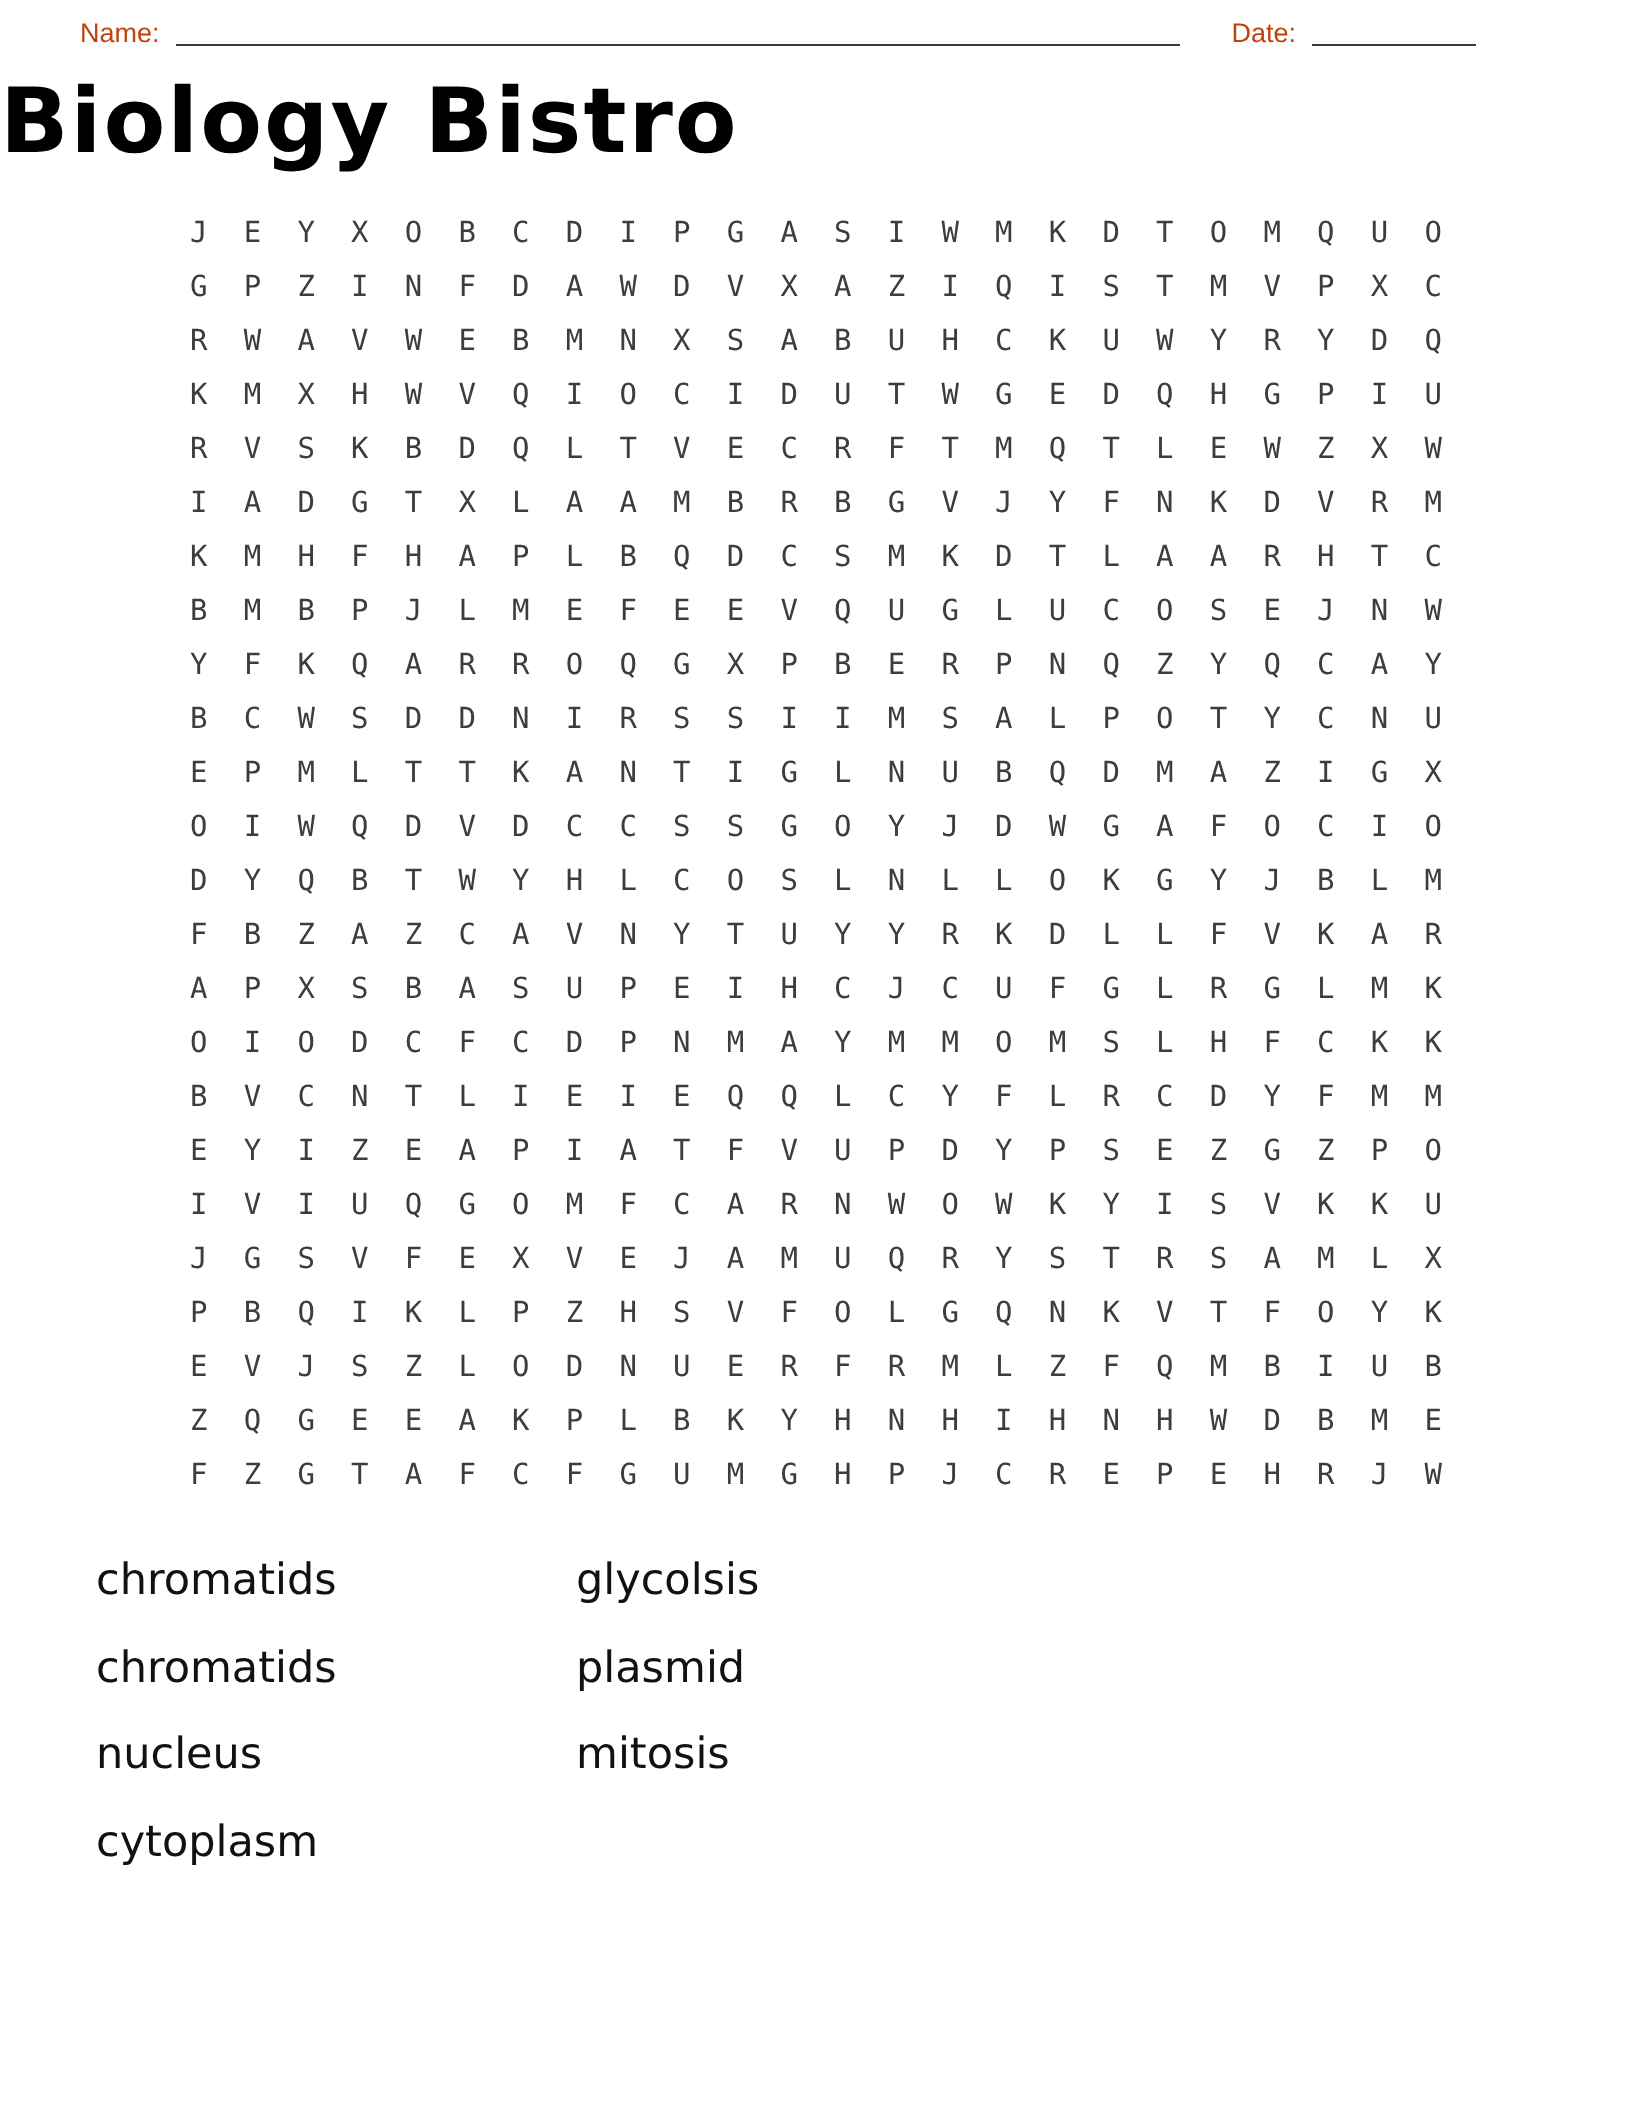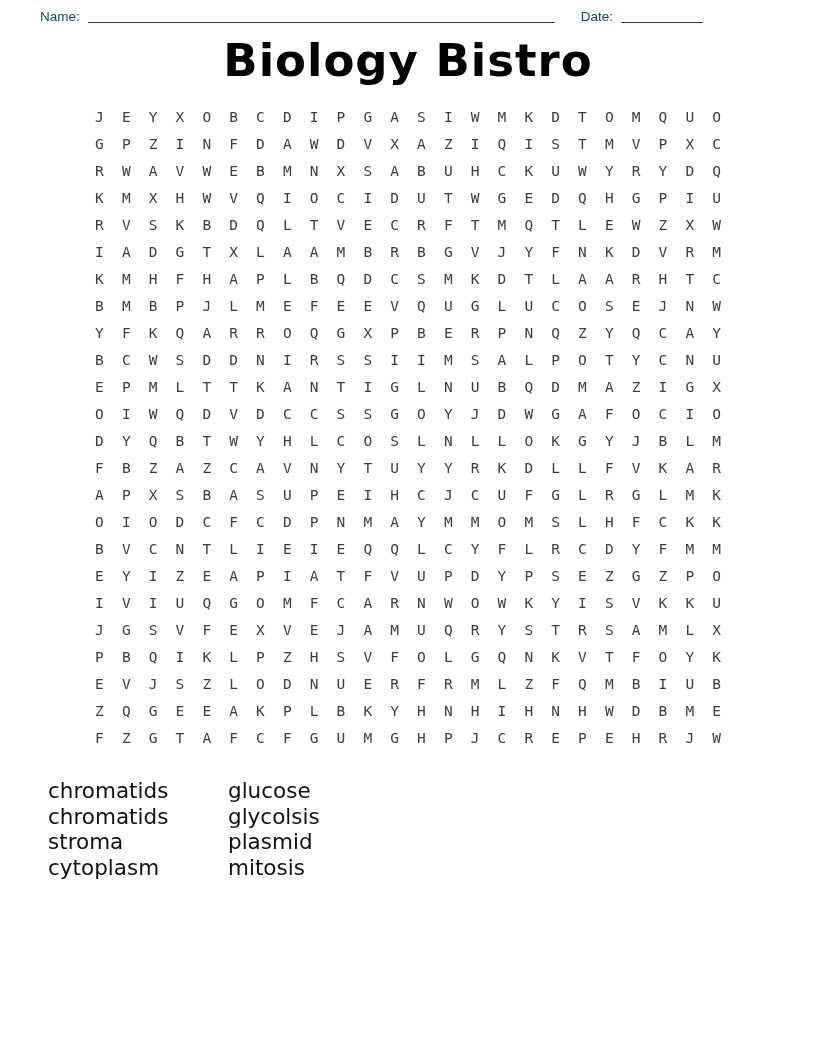--- a/index.html
+++ b/index.html
@@ -15,10 +15,10 @@
   .header {
     display: flex;
     align-items: flex-end;
-    padding: 9px 113px 0 40px;
+    padding: 9px 78px 0 40px;
     font-family: "Liberation Sans", sans-serif;
     font-size: 13.5px;
-    color: #0c4a6e;
+    color: #c2410c;
   }
   .label { white-space: nowrap; padding-bottom: 1px; }
   .fill-line {

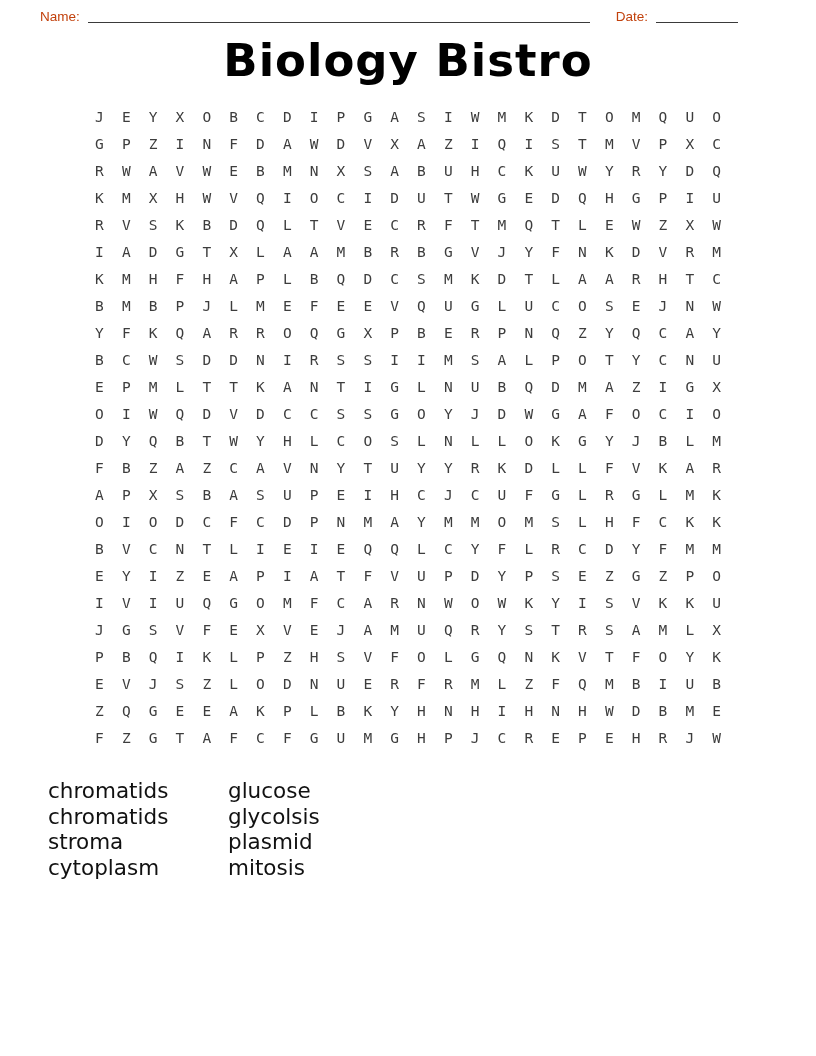--- a/index.html
+++ b/index.html
@@ -29,7 +29,6 @@
   .name-line { flex: 1; margin: 0 26px 2px 8px; }
   .date-line { width: 82px; margin: 0 0 2px 8px; }
   .title {
-    text-align: center;
     margin-top: 10px;
     font-size: 45px;
     font-weight: 600;

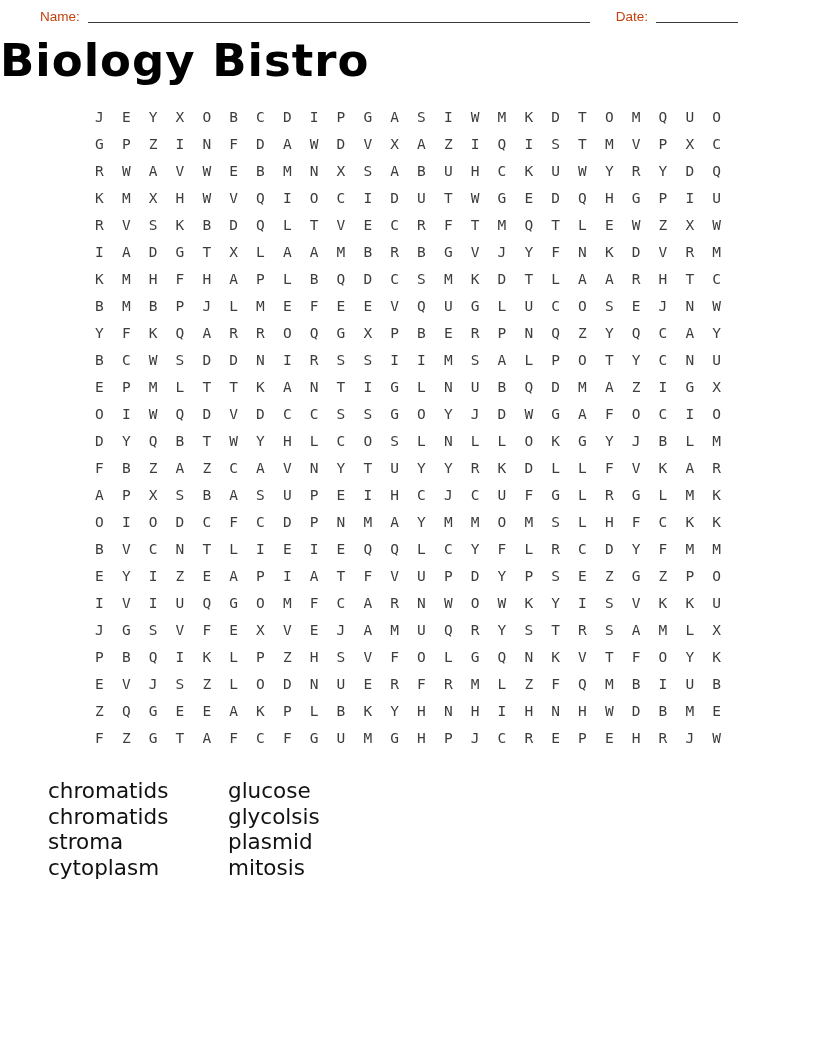--- a/index.html
+++ b/index.html
@@ -56,9 +56,10 @@
   .words {
     margin: 26px 48px 0;
     display: grid;
-    grid-template-columns: repeat(4, 1fr);
+    grid-template-columns: repeat(3, 1fr);
     grid-template-rows: repeat(4, auto);
     grid-auto-flow: column;
+    row-gap: 18px;
     font-size: 21.5px;
     line-height: 1.2;
     color: #111;

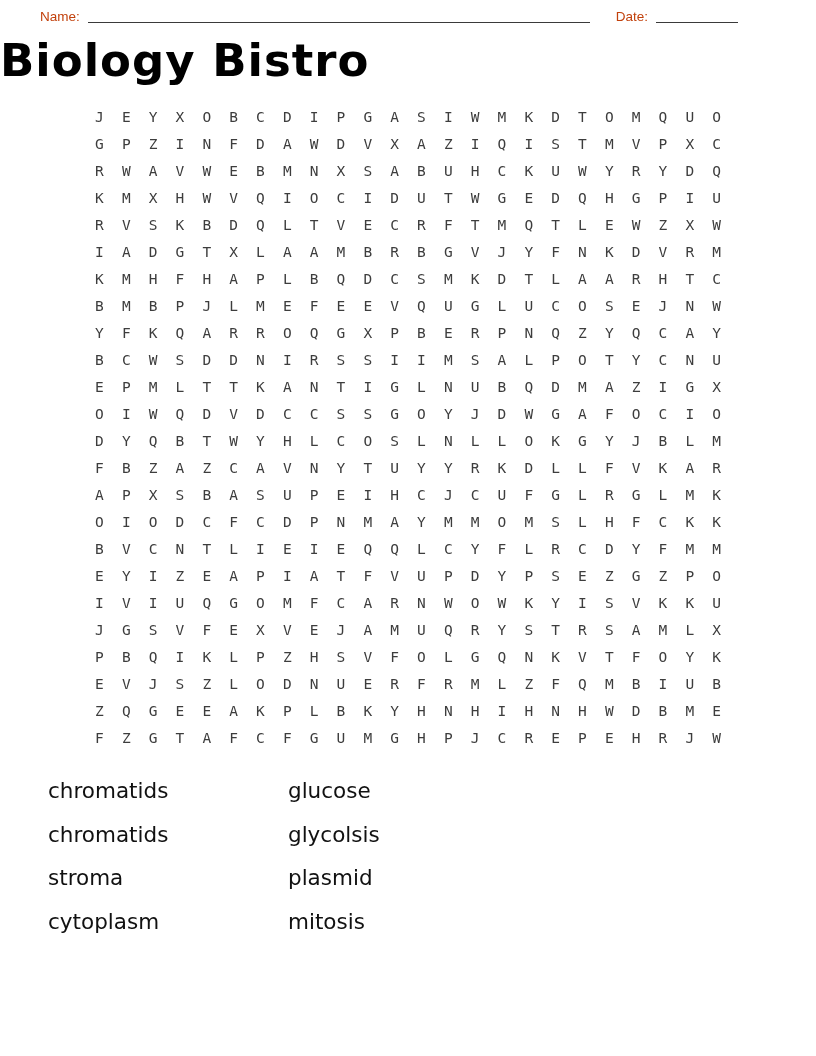--- a/index.html
+++ b/index.html
@@ -664,7 +664,6 @@
       <div class="word">chromatids</div>
       <div class="word">stroma</div>
       <div class="word">cytoplasm</div>
-      <div class="word">glucose</div>
       <div class="word">glycolsis</div>
       <div class="word">plasmid</div>
       <div class="word">mitosis</div>

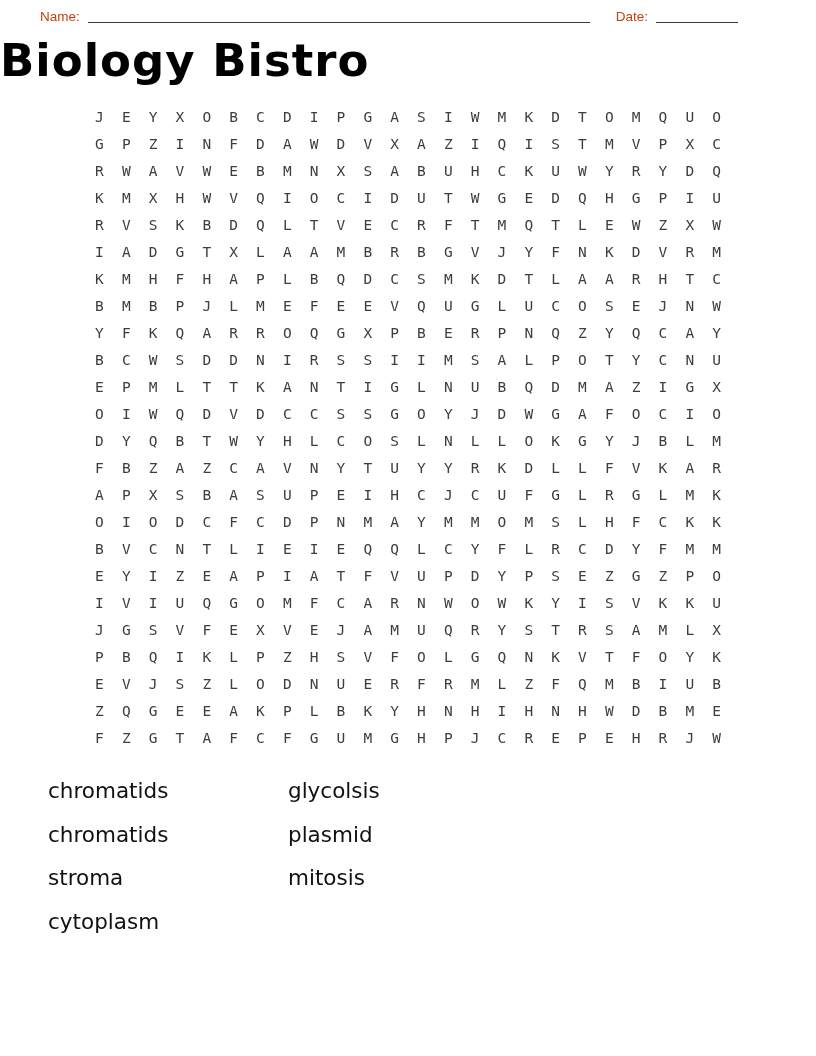--- a/index.html
+++ b/index.html
@@ -662,7 +662,7 @@
   <div class="words">
       <div class="word">chromatids</div>
       <div class="word">chromatids</div>
-      <div class="word">stroma</div>
+      <div class="word">nucleus</div>
       <div class="word">cytoplasm</div>
       <div class="word">glycolsis</div>
       <div class="word">plasmid</div>

